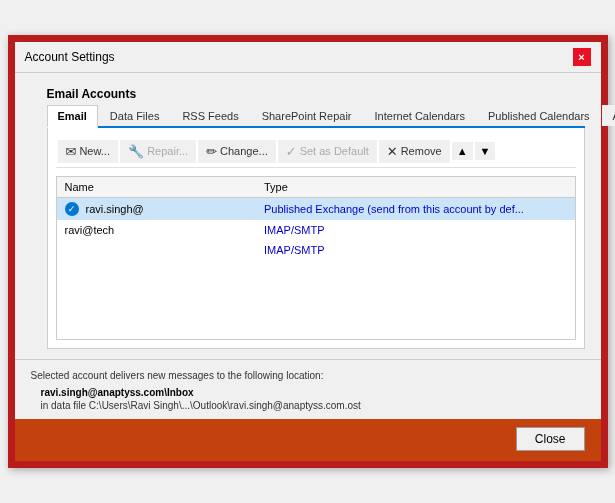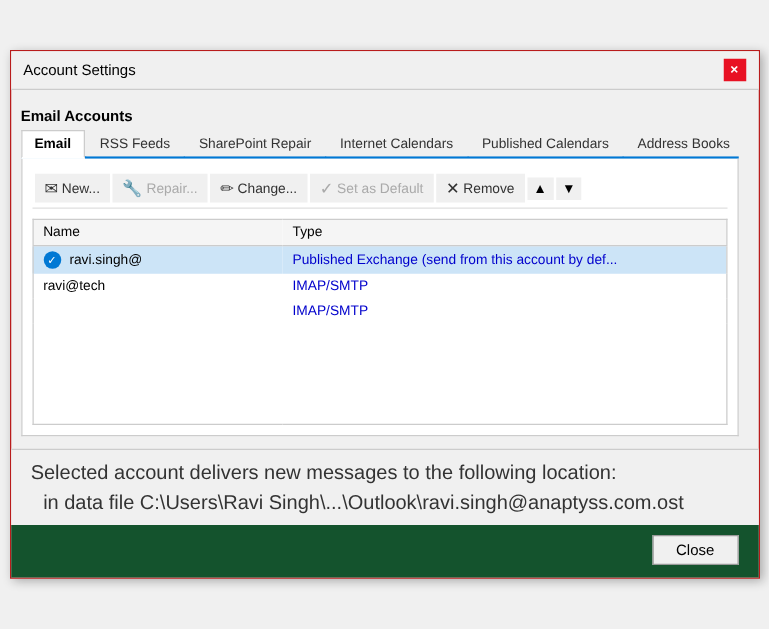--- a/index.html
+++ b/index.html
@@ -16,7 +16,7 @@
     .dialog {
       width: 600px;
       background: #f0f0f0;
-      border: 1px solid #b91c1c;
+      border: 7px solid #b91c1c;
       box-shadow: 2px 2px 8px rgba(0,0,0,0.3);
     }
     .title-bar {

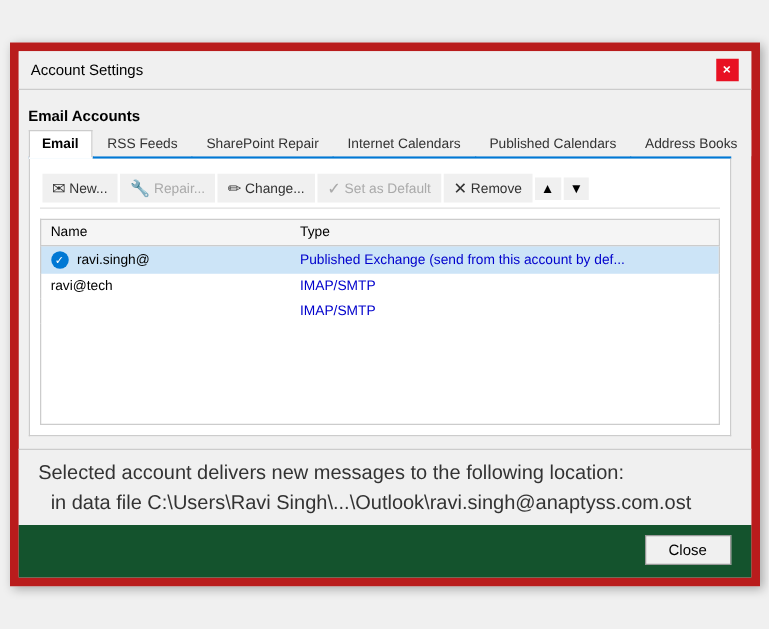--- a/index.html
+++ b/index.html
@@ -45,7 +45,7 @@
       font-weight: bold;
     }
     .content {
-      padding: 14px 16px 10px 8px;
+      padding: 14px 16px 10px 32px;
     }
     .section-title {
       font-weight: bold;

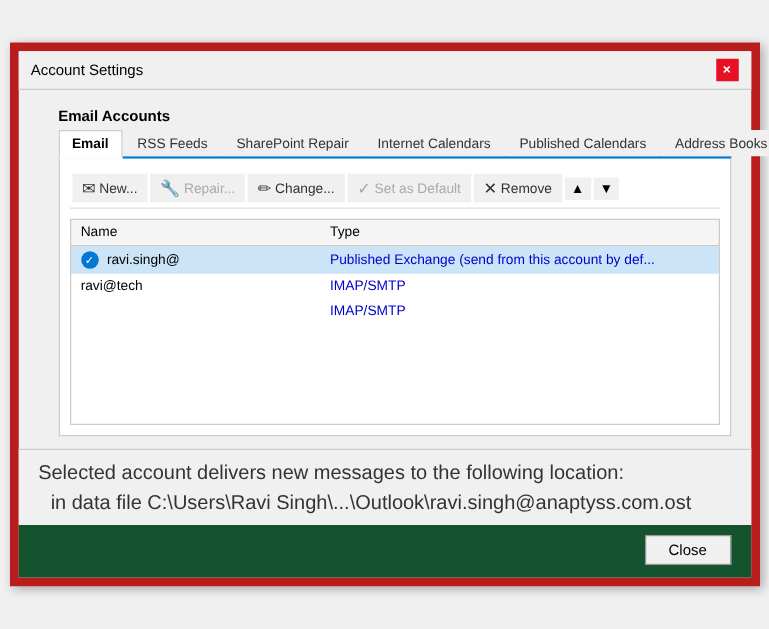--- a/index.html
+++ b/index.html
@@ -215,6 +215,7 @@
 
     <div class="tabs">
       <div class="tab active">Email</div>
+      <div class="tab">Data Files</div>
       <div class="tab">RSS Feeds</div>
       <div class="tab">SharePoint Repair</div>
       <div class="tab">Internet Calendars</div>

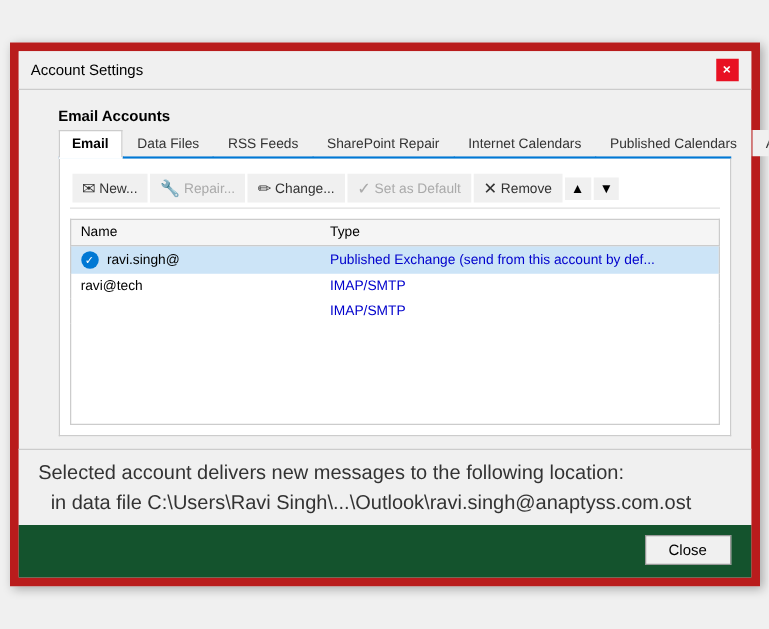--- a/index.html
+++ b/index.html
@@ -157,7 +157,7 @@
     }
     .bottom-info {
       padding: 10px 16px 8px 16px;
-      font-size: 16px;
+      font-size: 10px;
       border-top: 1px solid #ccc;
       background: #f0f0f0;
     }

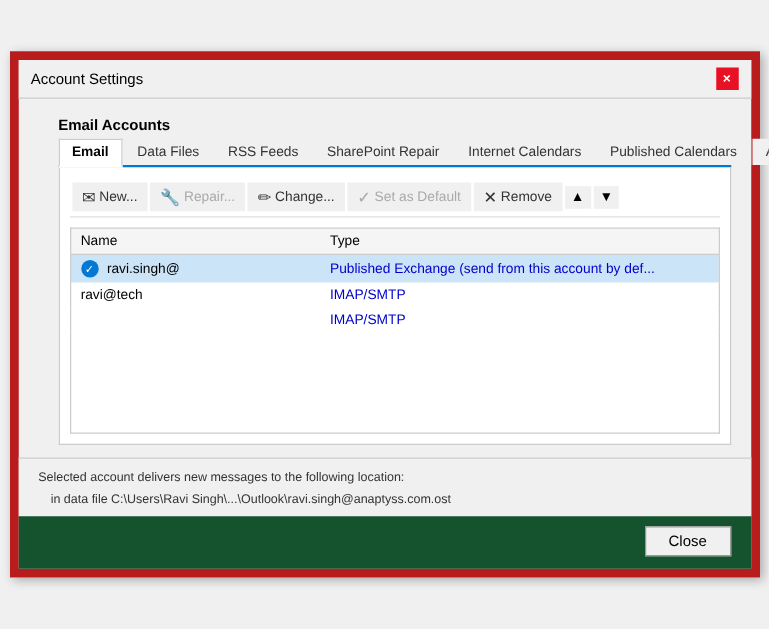--- a/index.html
+++ b/index.html
@@ -285,6 +285,7 @@
 
   <div class="bottom-info">
     <div class="info-label">Selected account delivers new messages to the following location:</div>
+    <div class="inbox-path">ravi.singh@anaptyss.com\Inbox</div>
     <div class="data-path">in data file C:\Users\Ravi Singh\...\Outlook\ravi.singh@anaptyss.com.ost</div>
   </div>
 

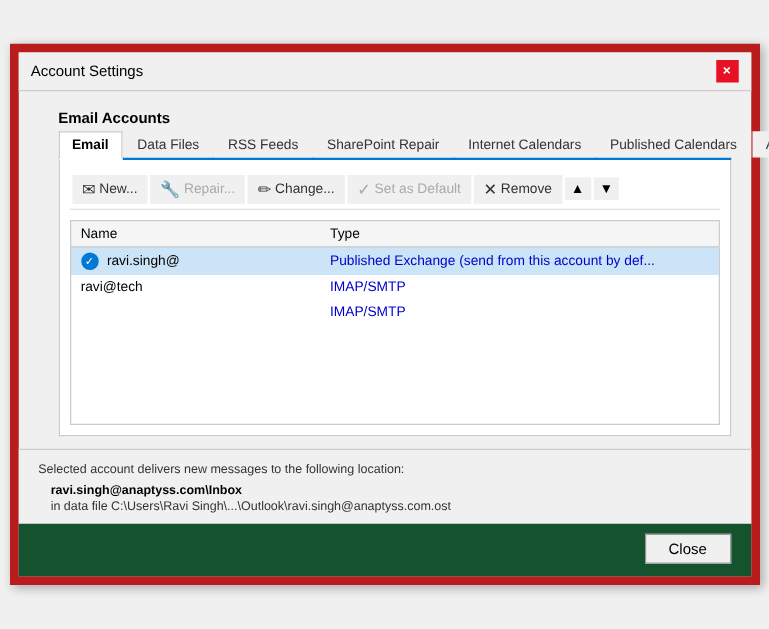--- a/index.html
+++ b/index.html
@@ -178,7 +178,7 @@
       display: flex;
       justify-content: flex-end;
       padding: 8px 16px 10px 16px;
-      background: #14532d;
+      background: #c2410c;
     }
     .btn-close {
       padding: 4px 18px;

